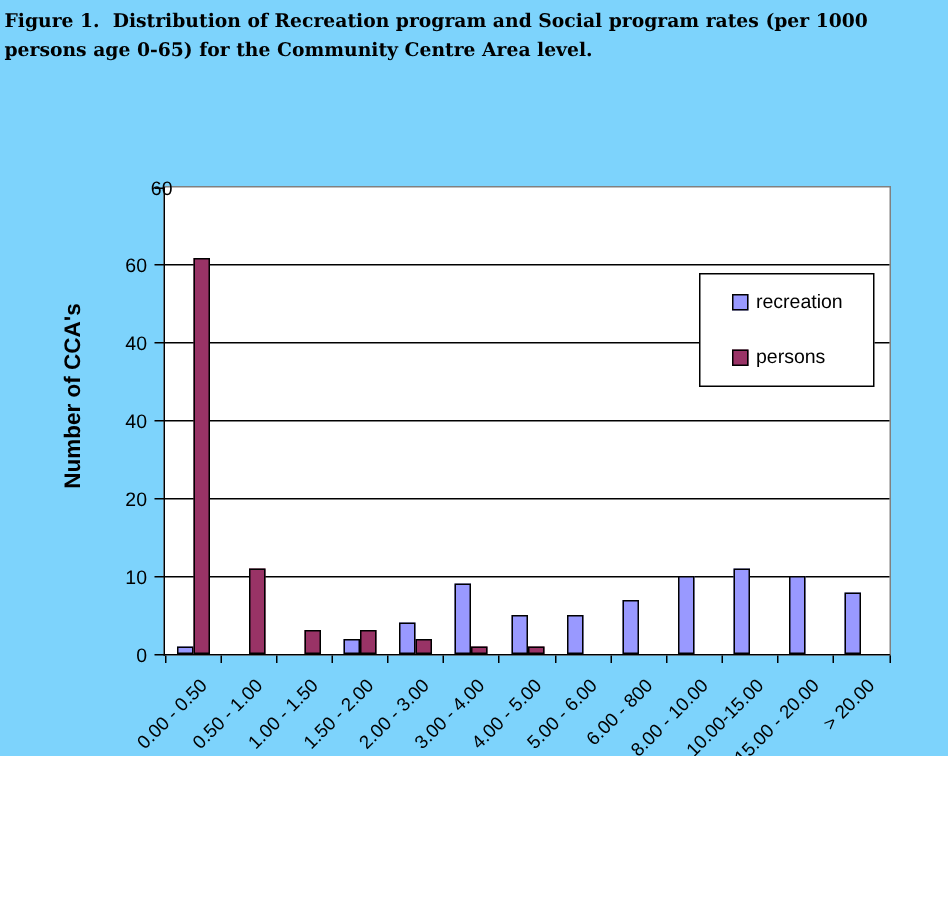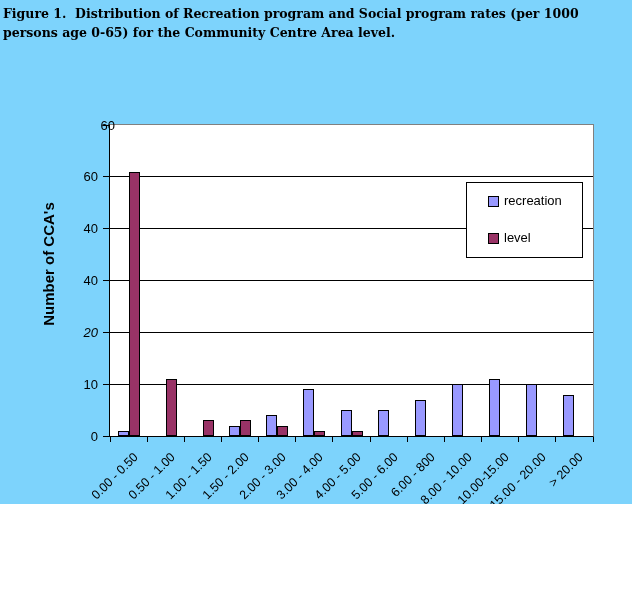--- a/index.html
+++ b/index.html
@@ -67,7 +67,7 @@
         </div>
         <div class="lentry" style="top: 48px;">
           <div class="lswatch" style="background: rgb(153, 51, 102);"></div>
-          <div class="llabel">level</div>
+          <div class="llabel">persons</div>
         </div>
       </div>
   <div class="ytick" style="left: 103px; top: 435.5px; width: 7px; height: 1px; background: rgb(0, 0, 0);"></div>

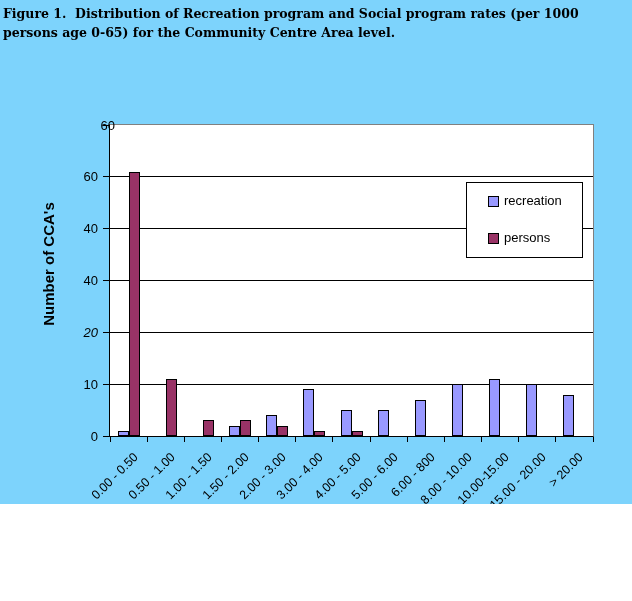--- a/index.html
+++ b/index.html
@@ -75,7 +75,7 @@
       <div class="ytick" style="left: 103px; top: 383.667px; width: 7px; height: 1px; background: rgb(0, 0, 0);"></div>
       <div class="ylab" style="left: 58px; top: 376.667px;">10</div>
       <div class="ytick" style="left: 103px; top: 331.833px; width: 7px; height: 1px; background: rgb(0, 0, 0);"></div>
-      <div class="ylab" style="left: 58px; top: 324.833px; font-style: italic;">20</div>
+      <div class="ylab" style="left: 58px; top: 324.833px;">20</div>
       <div class="ytick" style="left: 103px; top: 280px; width: 7px; height: 1px; background: rgb(0, 0, 0);"></div>
       <div class="ylab" style="left: 58px; top: 273px;">40</div>
       <div class="ytick" style="left: 103px; top: 228.167px; width: 7px; height: 1px; background: rgb(0, 0, 0);"></div>

